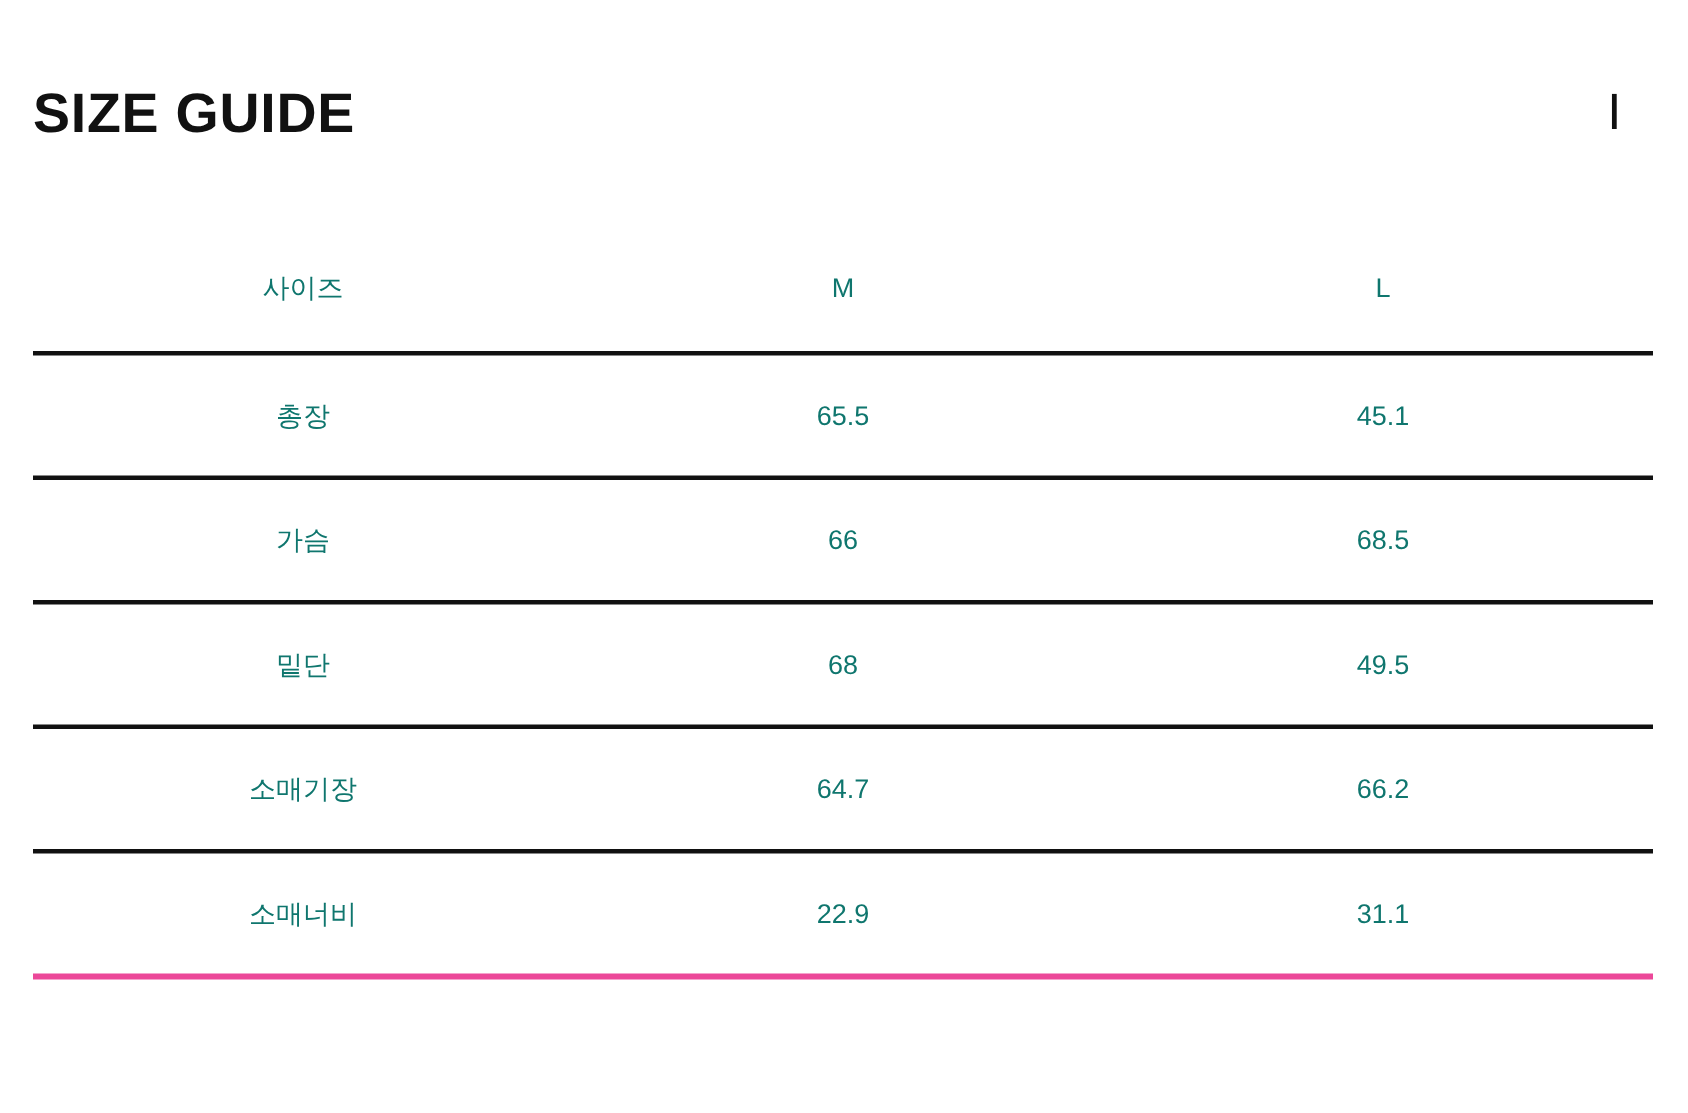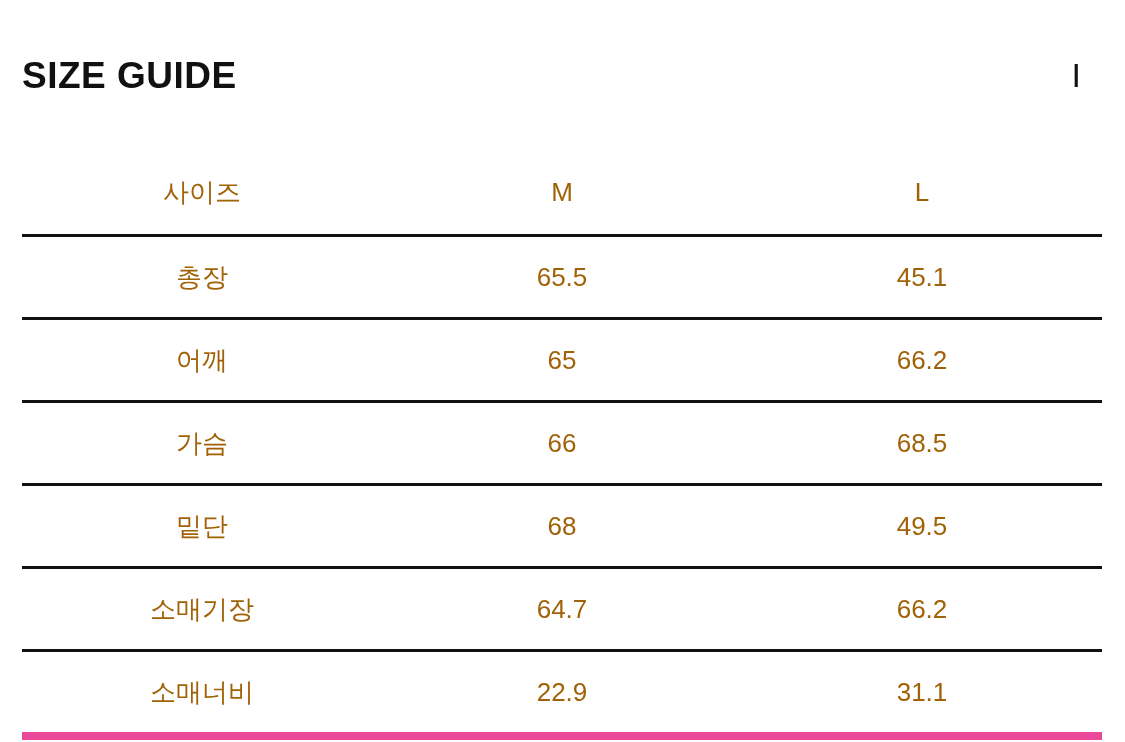--- a/index.html
+++ b/index.html
@@ -67,9 +67,9 @@
   .size-table th,
   .size-table td {
     text-align: center;
-    font-size: 26px;
+    font-size: 18px;
     font-weight: 400;
-    color: #a16207;
+    color: #0f766e;
     padding: 0;
     height: 80px;
     vertical-align: middle;

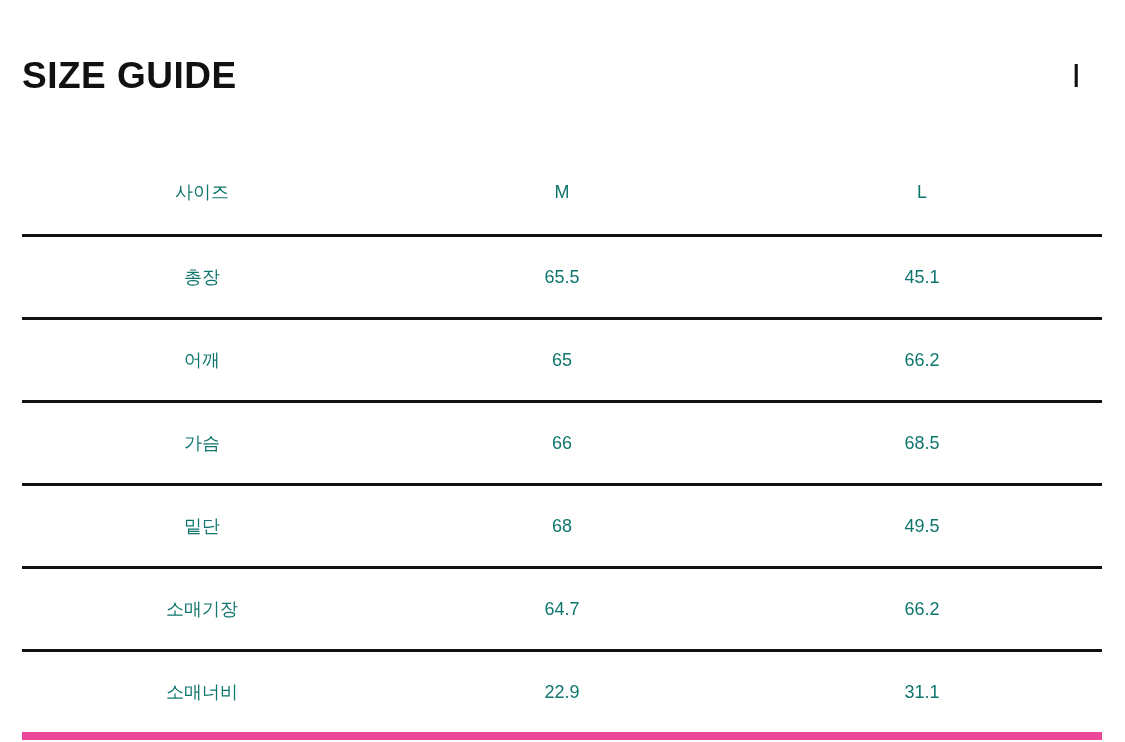--- a/index.html
+++ b/index.html
@@ -121,11 +121,6 @@
         <td class="val-cell">45.1</td>
       </tr>
       <tr>
-        <td class="label-cell">어깨</td>
-        <td class="val-cell">65</td>
-        <td class="val-cell">66.2</td>
-      </tr>
-      <tr>
         <td class="label-cell">가슴</td>
         <td class="val-cell">66</td>
         <td class="val-cell">68.5</td>

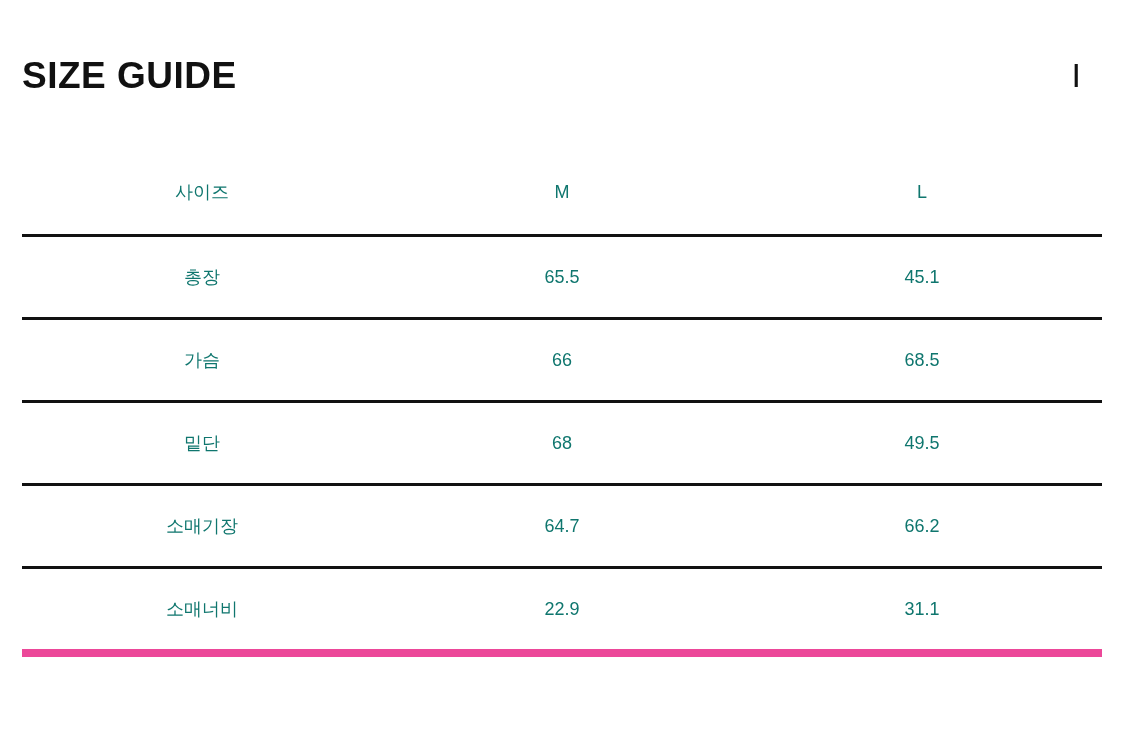--- a/index.html
+++ b/index.html
@@ -82,7 +82,7 @@
     border-top: 3px solid #111111;
   }
   .size-table tbody tr:last-child {
-    border-bottom: 8px solid #ec4899;
+    border-bottom: 4px solid #ec4899;
   }
   .label-cell {
     font-size: 26px;

